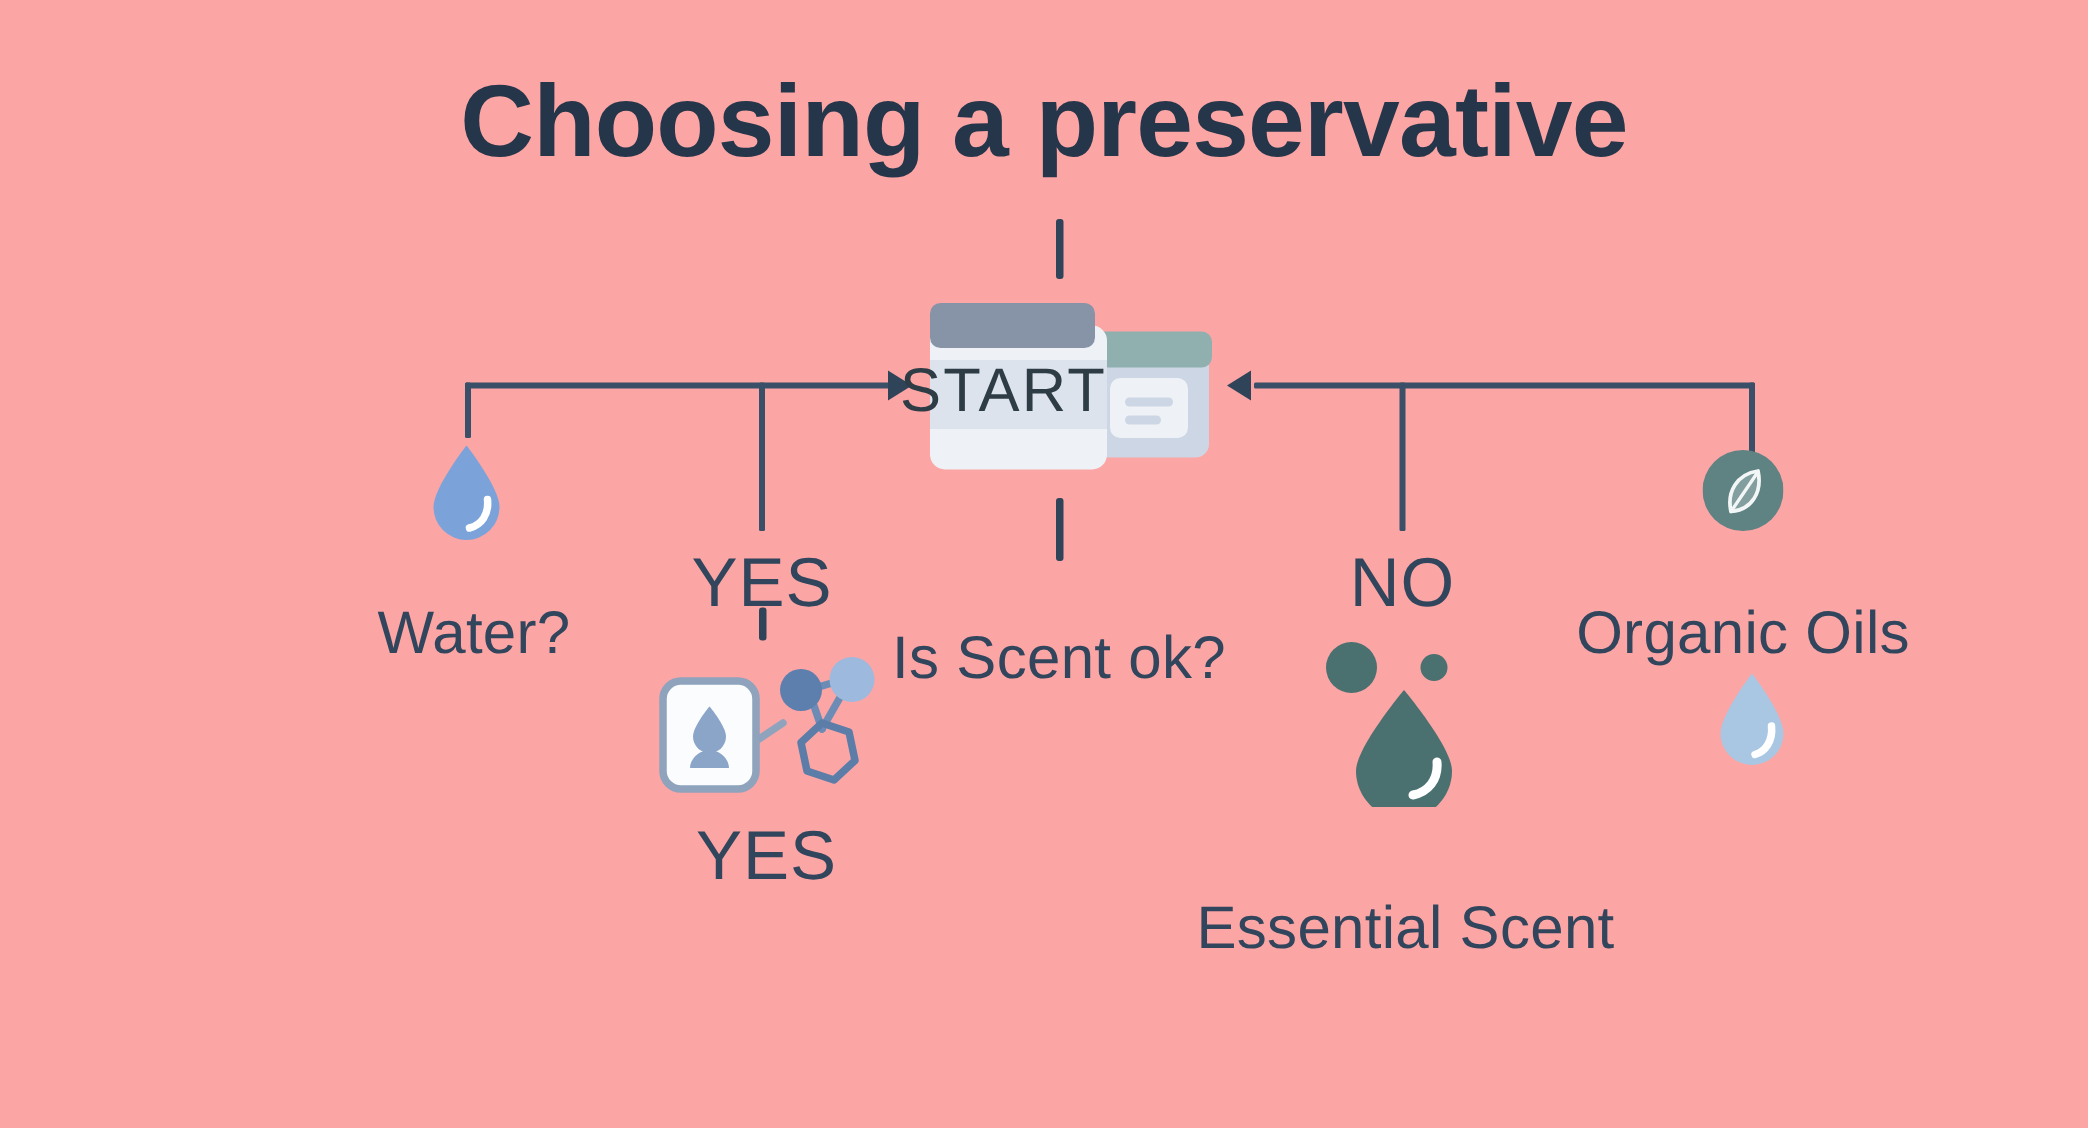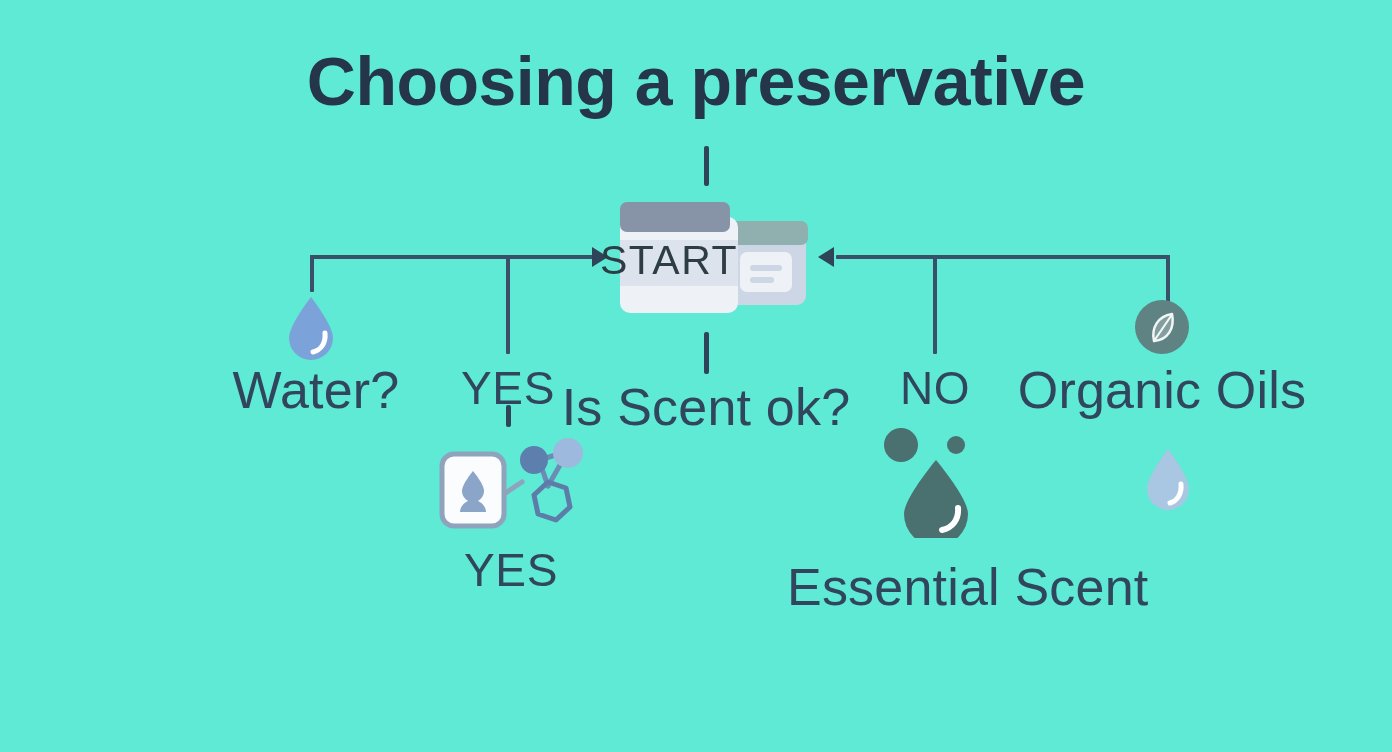--- a/index.html
+++ b/index.html
@@ -11,7 +11,7 @@
     position: relative;
     width: 1392px;
     height: 752px;
-    background: #5eead4;
+    background: #fca5a5;
     overflow: hidden;
     font-family: "Liberation Sans", sans-serif;
   }

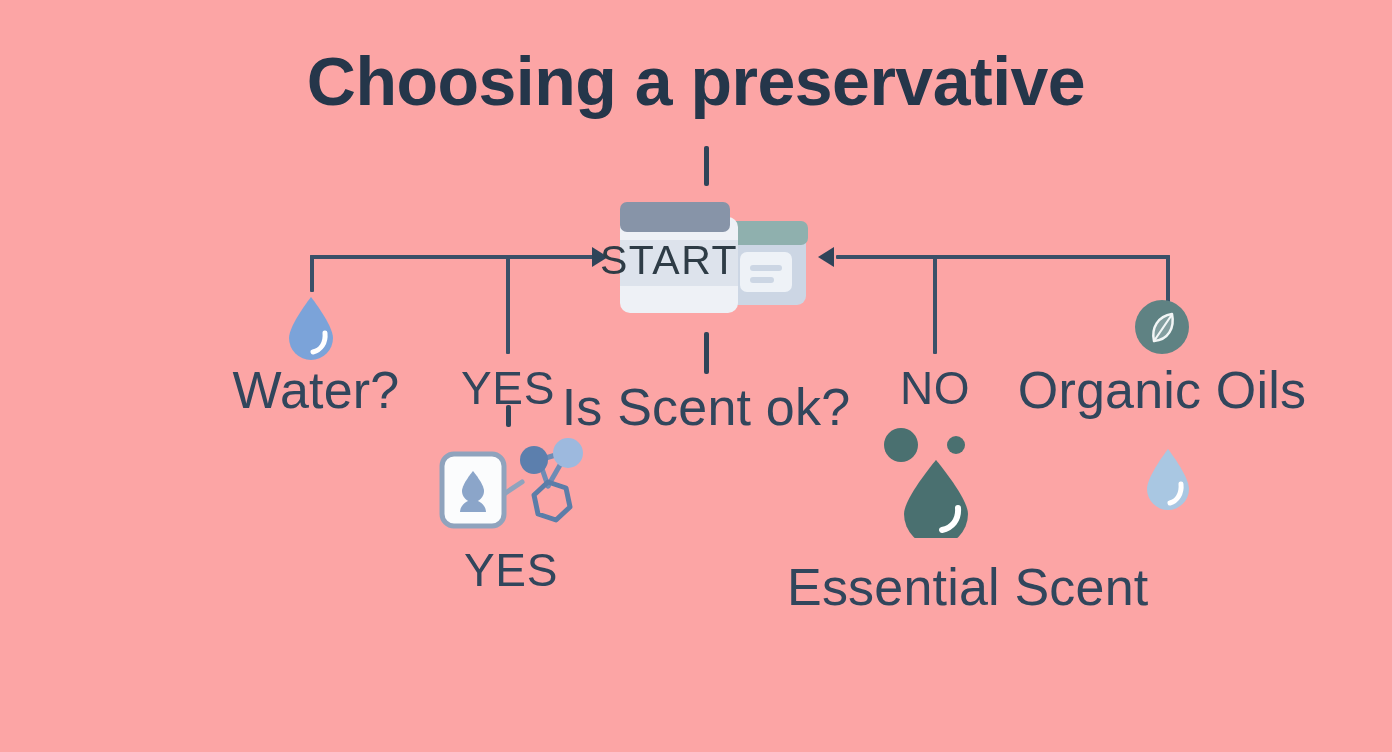--- a/index.html
+++ b/index.html
@@ -74,9 +74,10 @@
     white-space: nowrap;
   }
   .label-lg {
-    font-size: 52px;
+    font-size: 40px;
     font-weight: 400;
     letter-spacing: 0.2px;
+    margin-top: 40px;
   }
   .label-md {
     font-size: 46px;

